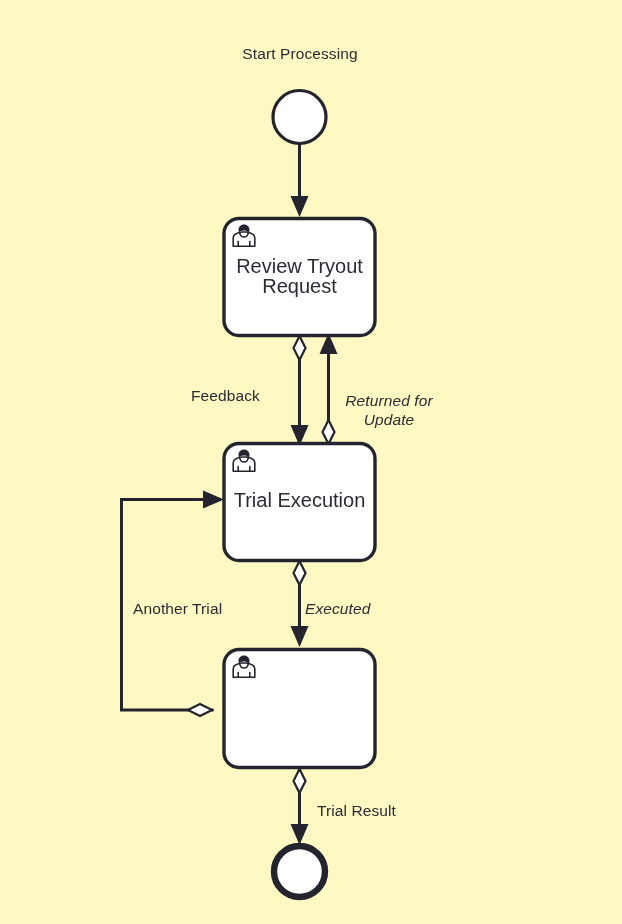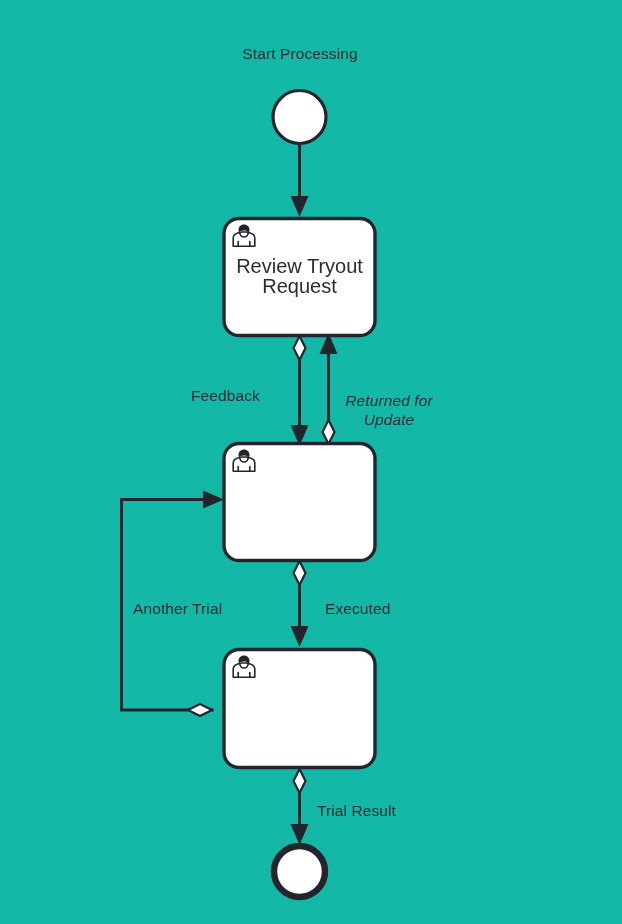--- a/index.html
+++ b/index.html
@@ -14,7 +14,7 @@
     position: relative;
     width: 622px;
     height: 924px;
-    background: #14b8a6;
+    background: #fef9c3;
     overflow: hidden;
   }
   #diagram-svg {

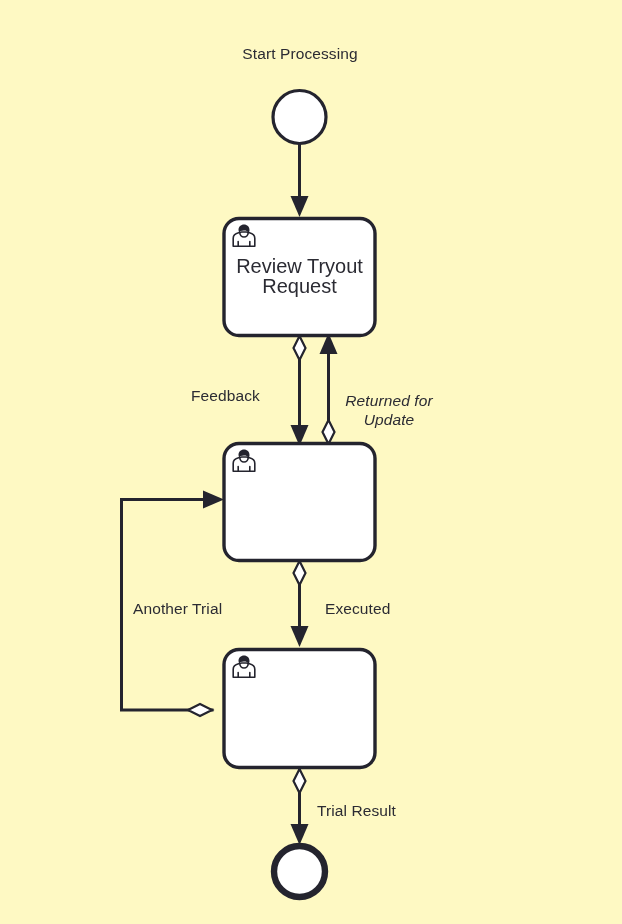--- a/index.html
+++ b/index.html
@@ -181,6 +181,7 @@
   <div class="task-label" style="left:228px; top:256px; width:143px;">Review Tryout
 Request</div>
 
+  <div class="task-label" style="left:228px; top:490px; width:143px;">Trial Execution</div>
 
 
   <div class="dg-text edge-label" style="left:191px; top:386px; width:100px;">Feedback</div>

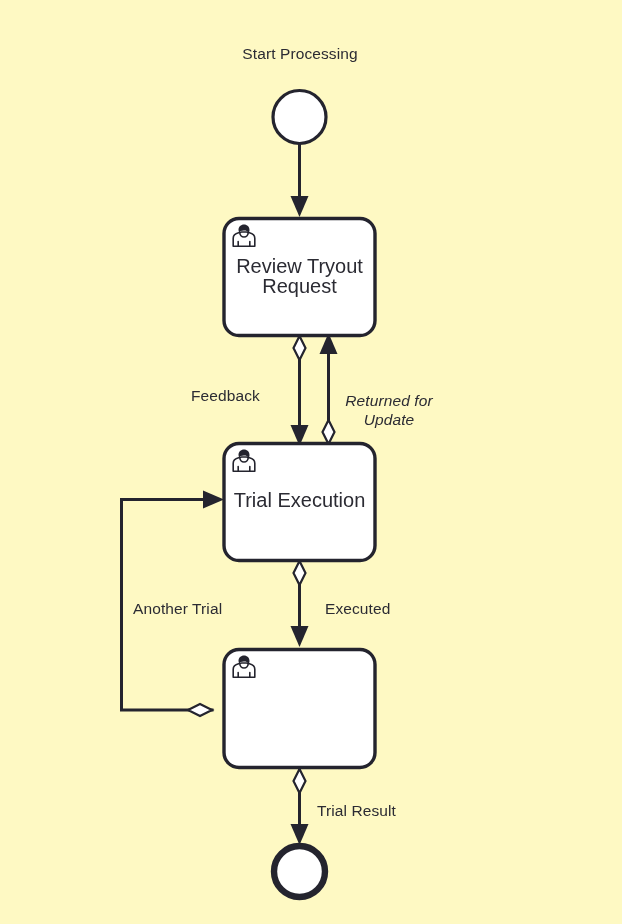--- a/index.html
+++ b/index.html
@@ -189,7 +189,7 @@
   <div class="dg-text edge-label centered" style="left:340px; top:391px; width:98px;font-style:italic;">Returned for
 Update</div>
 
-  <div class="dg-text edge-label" style="left:325px; top:599px; width:110px;">Executed</div>
+  <div class="dg-text edge-label" style="left:305px; top:599px; width:110px;font-style:italic;">Executed</div>
 
   <div class="dg-text edge-label" style="left:133px; top:599px; width:130px;">Another Trial</div>
 

